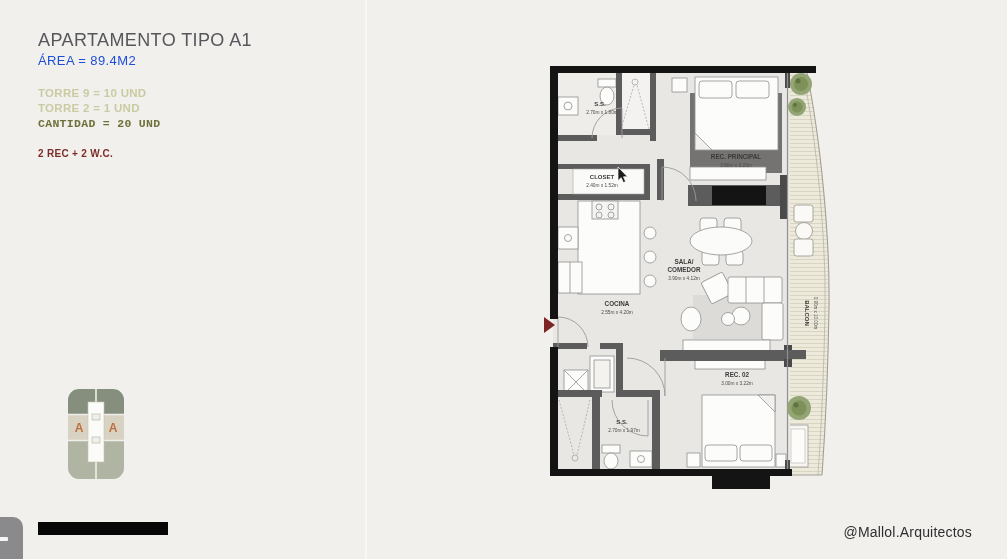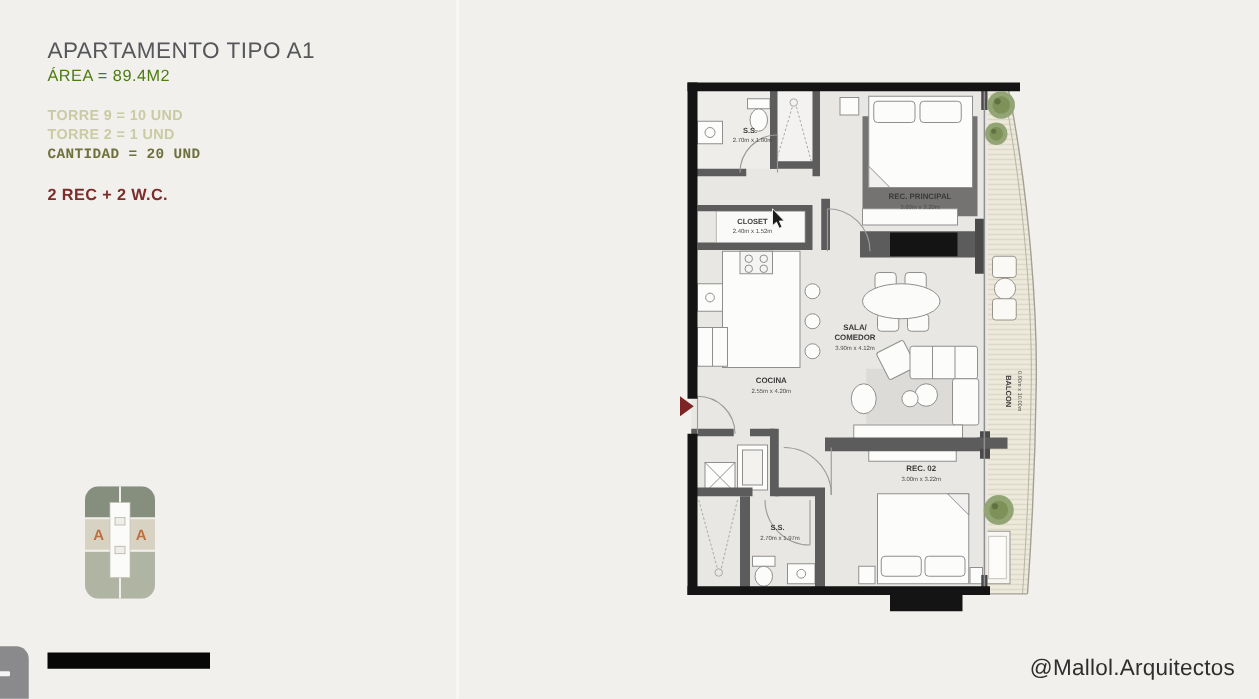--- a/index.html
+++ b/index.html
@@ -9,7 +9,7 @@
   #stage{position:relative;width:1007px;height:559px;}
   .divider{left:365px;top:0;width:2px;height:559px;background:#fbfaf7;opacity:.8;}
   .title{left:38px;top:30px;font-size:18px;color:#56575b;letter-spacing:.4px;font-weight:400;}
-  .area{left:38px;top:53px;font-size:13px;color:#4d7c0f;letter-spacing:.4px;font-weight:400;}
+  .area{left:38px;top:53px;font-size:13px;color:#1d4ed8;letter-spacing:.4px;font-weight:400;}
   .torre{left:38px;font-size:11.5px;font-weight:700;letter-spacing:.3px;color:#c9cba2;}
   .torre1{top:87px;} .torre2{top:102px;}
   .cantidad{left:38px;top:117px;font-size:11.5px;font-weight:700;letter-spacing:.3px;color:#6f713c;font-family:Liberation Mono, monospace;}

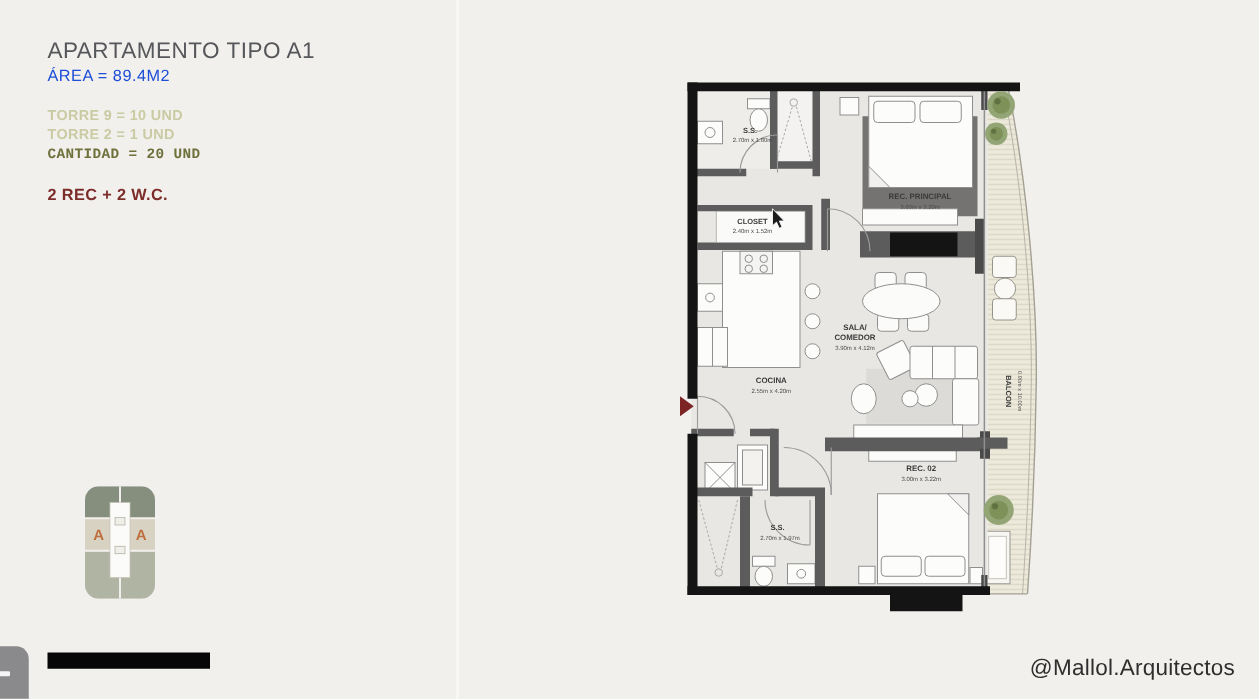--- a/index.html
+++ b/index.html
@@ -13,7 +13,7 @@
   .torre{left:38px;font-size:11.5px;font-weight:700;letter-spacing:.3px;color:#c9cba2;}
   .torre1{top:87px;} .torre2{top:102px;}
   .cantidad{left:38px;top:117px;font-size:11.5px;font-weight:700;letter-spacing:.3px;color:#6f713c;font-family:Liberation Mono, monospace;}
-  .program{left:38px;top:148px;font-size:13px;font-weight:700;letter-spacing:.3px;color:#7c2d2a;}
+  .program{left:38px;top:148px;font-size:10px;font-weight:700;letter-spacing:.3px;color:#7c2d2a;}
   .blackbar{left:38px;top:522px;width:130px;height:13px;background:#070707;}
   .credit{right:19px;top:524px;font-size:18px;color:#2e2e2e;letter-spacing:.2px;}
   .minichip{left:-30px;top:517px;width:53px;height:55px;background:#8a8a8c;border-radius:10px;}

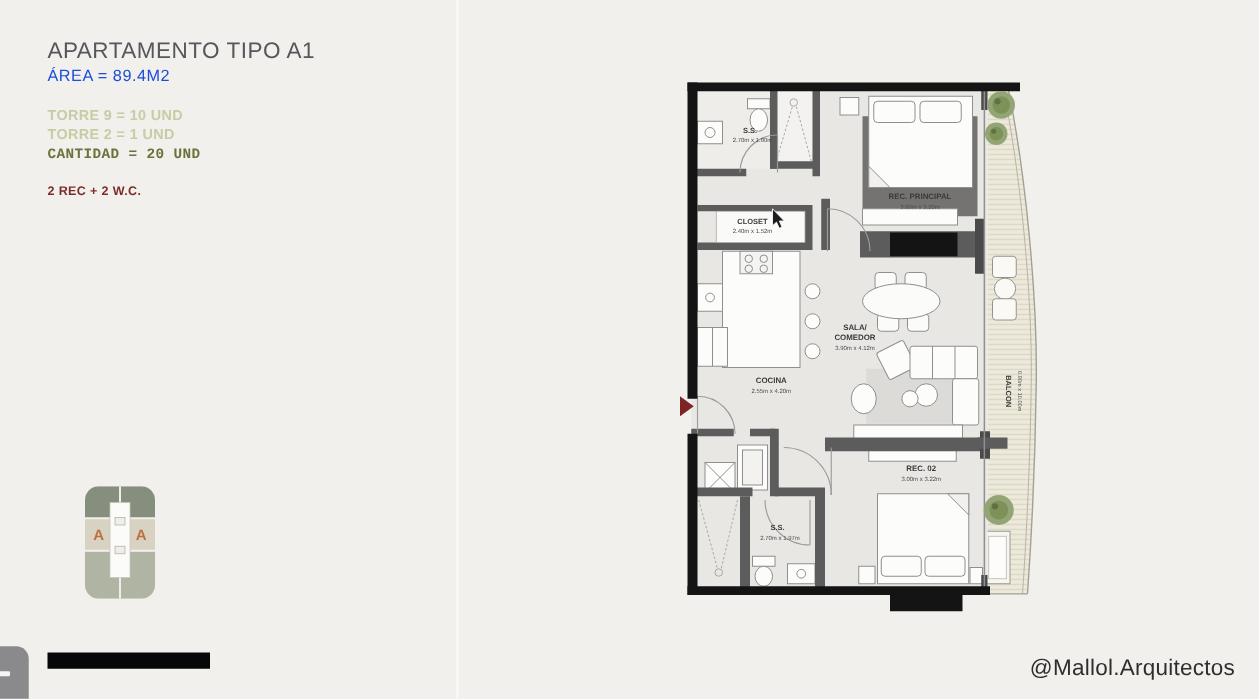--- a/index.html
+++ b/index.html
@@ -15,7 +15,7 @@
   .cantidad{left:38px;top:117px;font-size:11.5px;font-weight:700;letter-spacing:.3px;color:#6f713c;font-family:Liberation Mono, monospace;}
   .program{left:38px;top:148px;font-size:10px;font-weight:700;letter-spacing:.3px;color:#7c2d2a;}
   .blackbar{left:38px;top:522px;width:130px;height:13px;background:#070707;}
-  .credit{right:19px;top:524px;font-size:18px;color:#2e2e2e;letter-spacing:.2px;}
+  .credit{right:35px;top:524px;font-size:14px;color:#2e2e2e;letter-spacing:.2px;}
   .minichip{left:-30px;top:517px;width:53px;height:55px;background:#8a8a8c;border-radius:10px;}
   .minichip .dash{position:absolute;left:22px;top:20px;width:16px;height:4px;background:#f5f5f5;border-radius:1px;}
   svg text{font-family:"Liberation Sans",sans-serif;}

